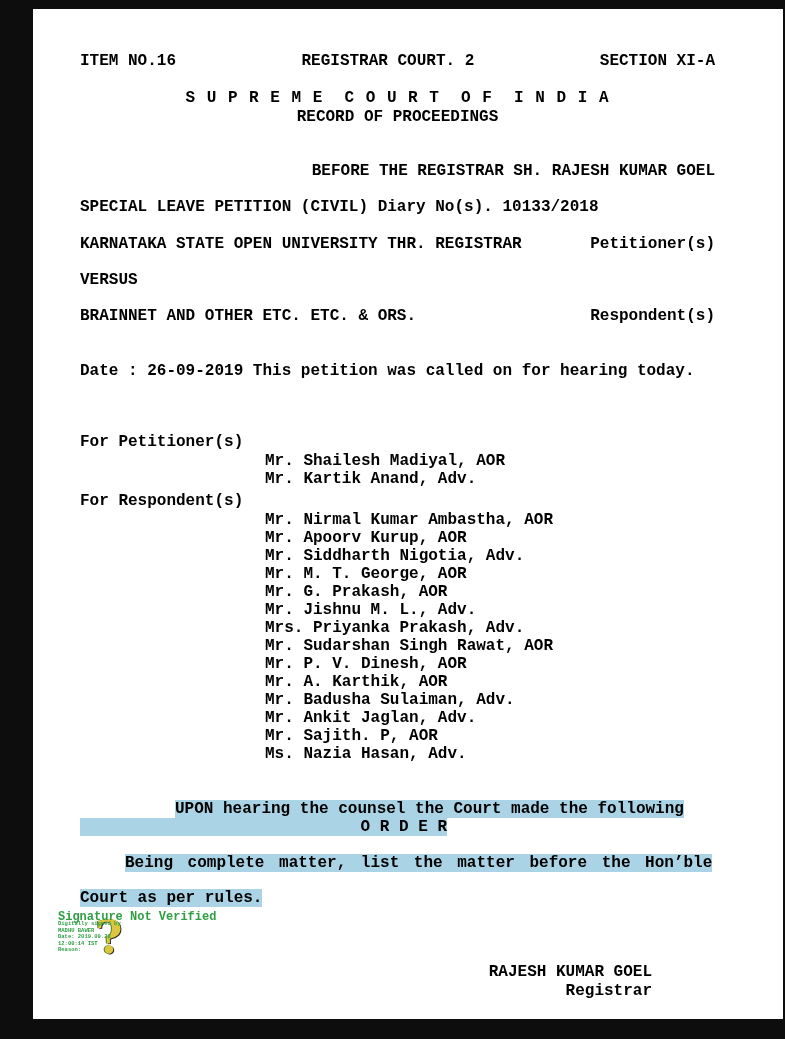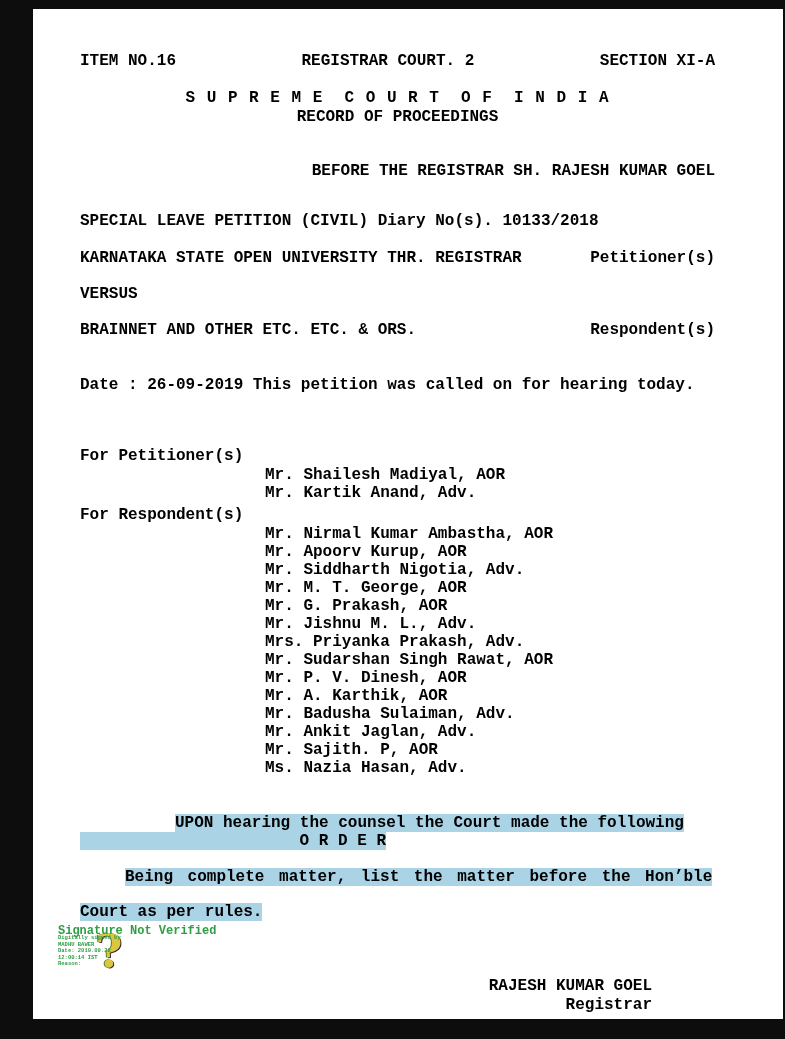--- a/index.html
+++ b/index.html
@@ -21,7 +21,7 @@
   .l-title{text-align:center;margin-top:18px;white-space:pre;letter-spacing:1px}
   .l-subtitle{text-align:center}
   .l-before{text-align:right;margin-top:35px}
-  .l-case{margin-top:31px}
+  .l-case{margin-top:17px}
   .l-party{display:flex;justify-content:space-between}
   .mt18{margin-top:18px}
   .mt17{margin-top:17px}

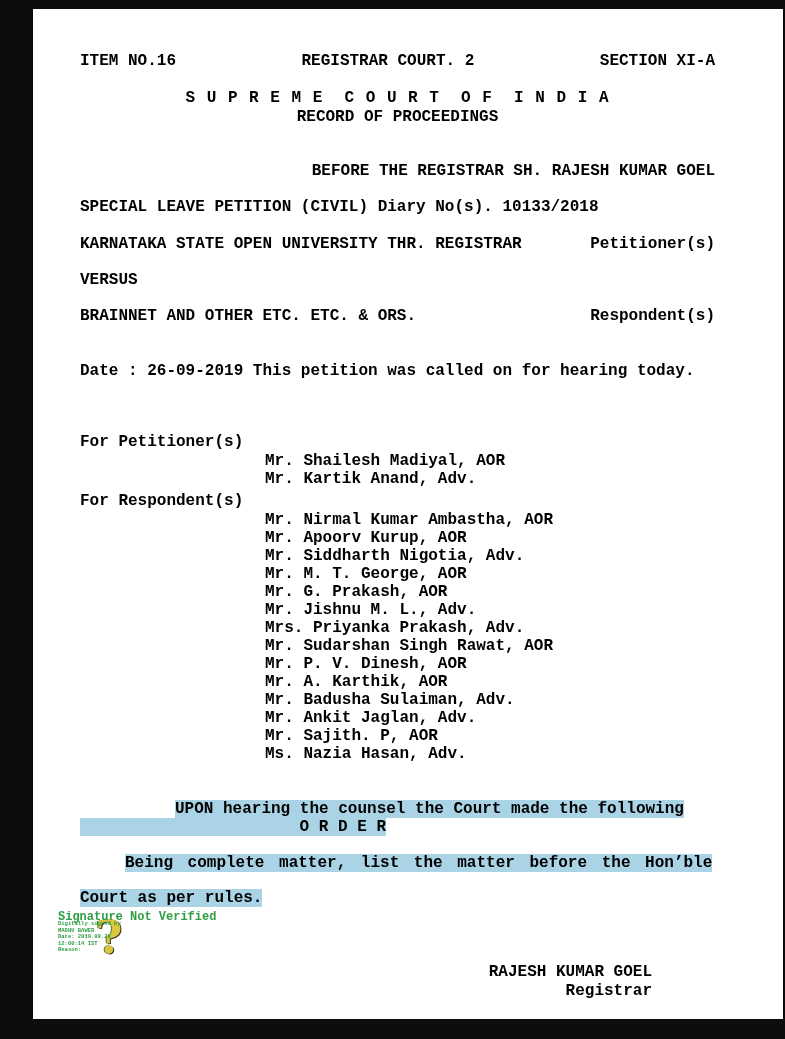--- a/index.html
+++ b/index.html
@@ -33,7 +33,7 @@
   .order-sec div{line-height:18px}
   .l-upon{margin-top:37px;margin-left:95px}
   .hl{background:#aad4e6}
-  .order-hl{display:inline-block;width:306px;text-align:right}
+  .order-hl{display:inline-block;width:367px;text-align:right}
   .l-being{margin-top:18px;margin-left:45px}
   .being-hl{word-spacing:5px}
   .l-court{margin-top:17px}

